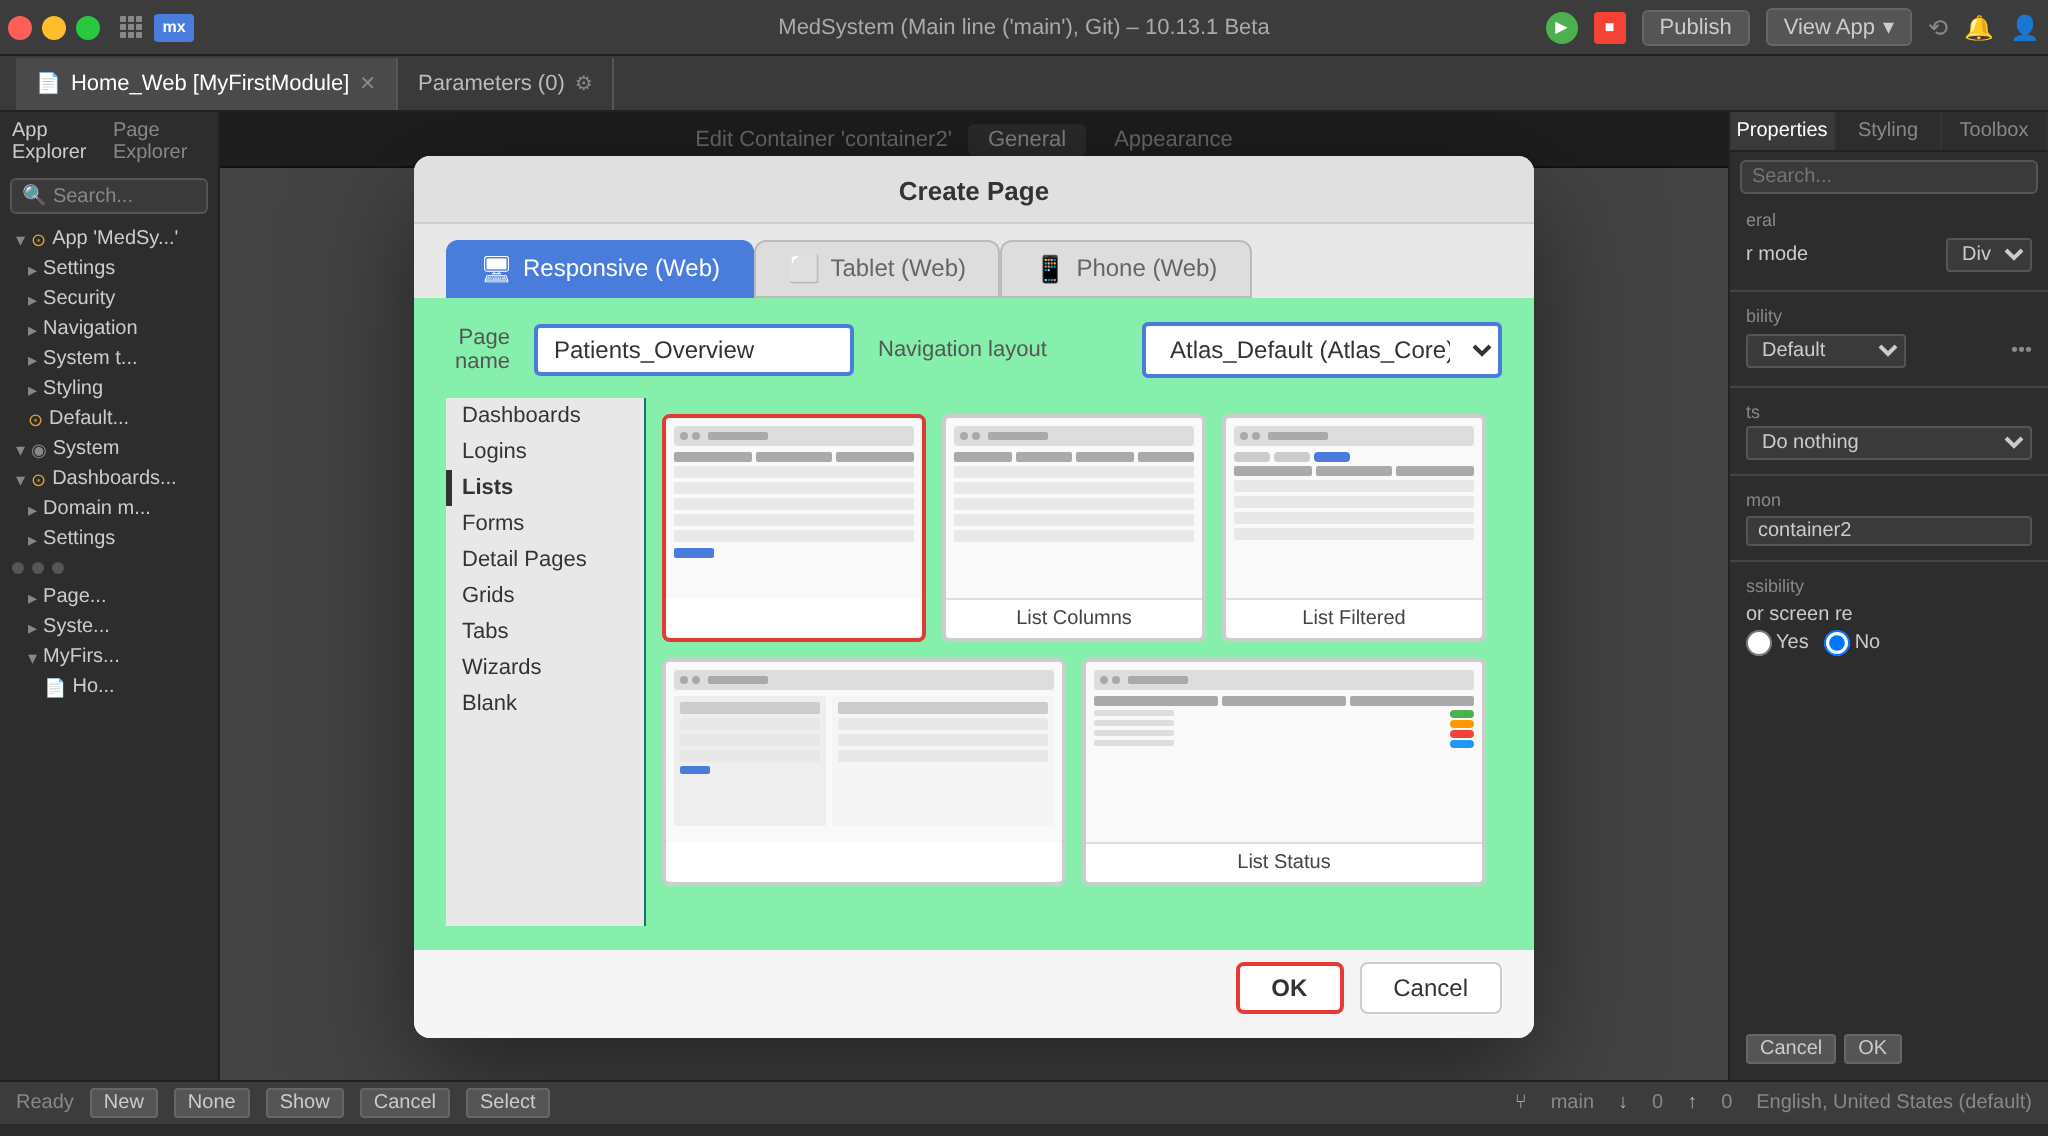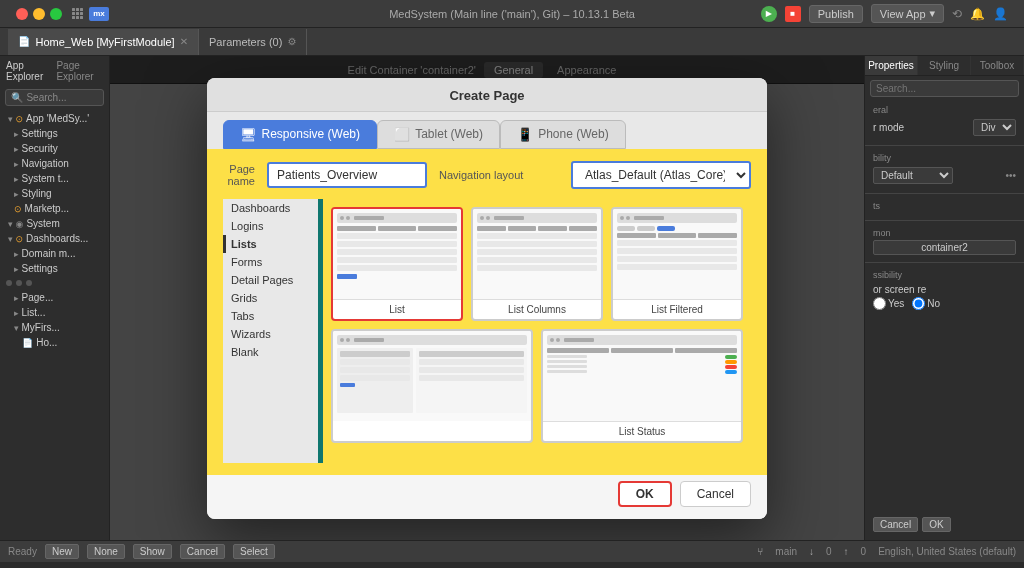--- a/index.html
+++ b/index.html
@@ -20,7 +20,7 @@
       background: #3c3c3c;
       display: flex;
       align-items: center;
-      padding: 0 16px;
+      padding: 0 4px;
       gap: 6px;
       border-bottom: 1px solid #222;
       position: relative;

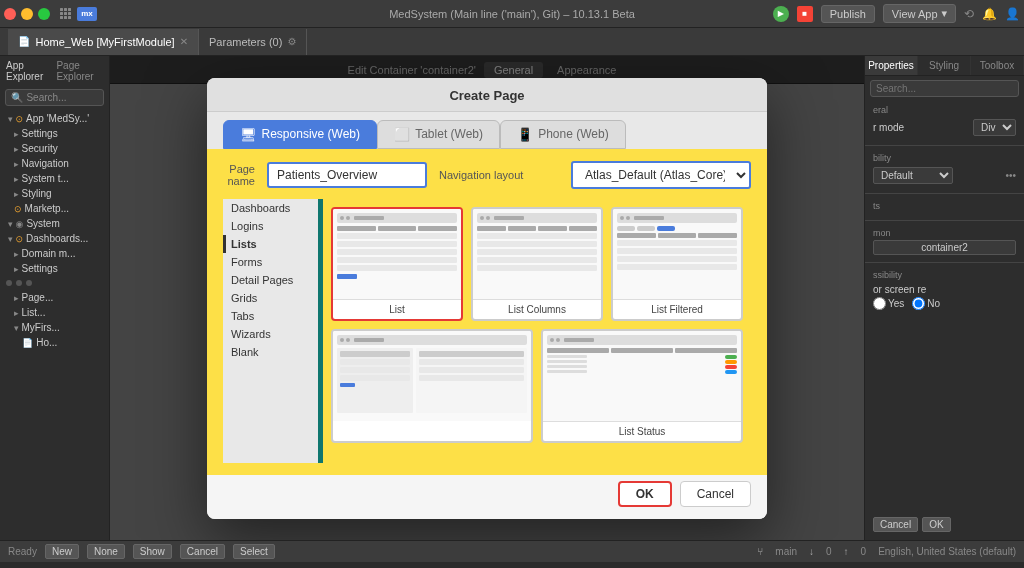--- a/index.html
+++ b/index.html
@@ -411,7 +411,7 @@
       color: #666;
     }
     .modal-body {
-      background: #fde047;
+      background: #86efac;
       padding: 12px 16px;
     }
     .modal-field-row {

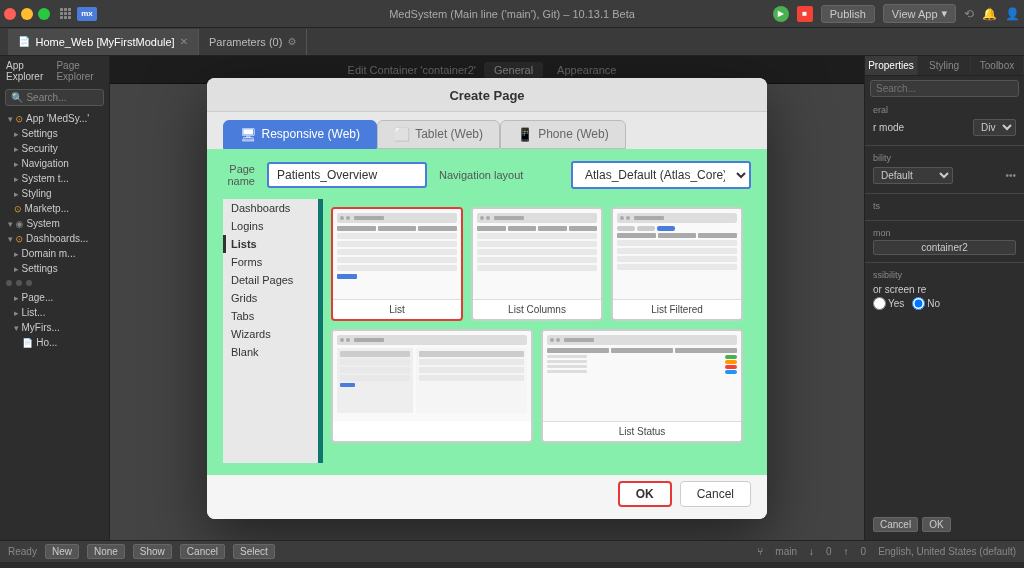--- a/index.html
+++ b/index.html
@@ -709,7 +709,7 @@
       </div>
       <div class="tree-item tree-indent-1">
         <span style="font-size:9px;color:#e8a030">⊙</span>
-        <span>Marketp...</span>
+        <span>Default...</span>
       </div>
       <div class="tree-item">
         <span class="arrow">▾</span>

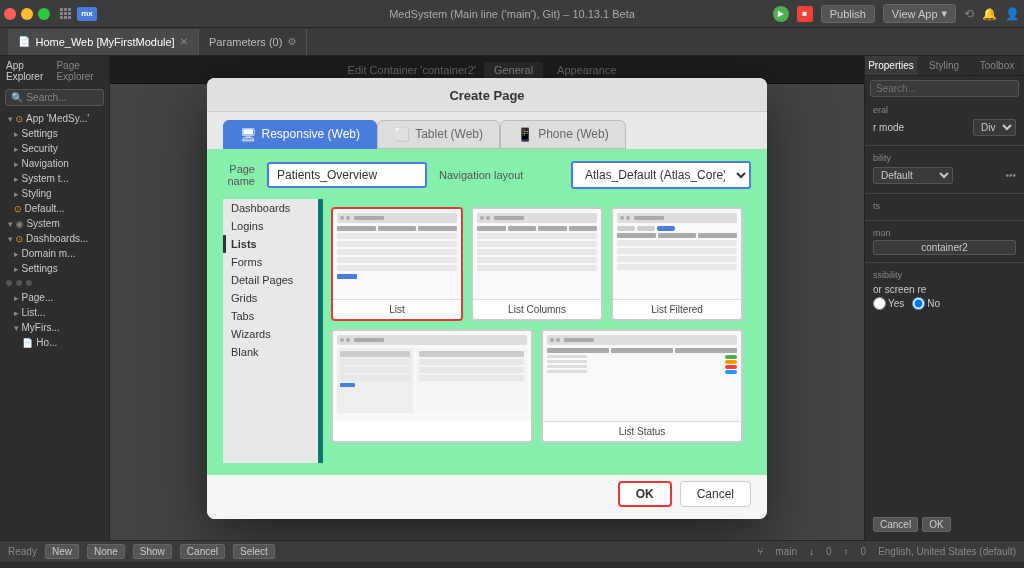--- a/index.html
+++ b/index.html
@@ -600,7 +600,7 @@
     .modal-sidebar {
       width: 100px;
       background: #e8e8e8;
-      border-right: 5px solid #0f766e;
+      border-right: 1px solid #0f766e;
     }
     .modal-content-area {
       flex: 1;

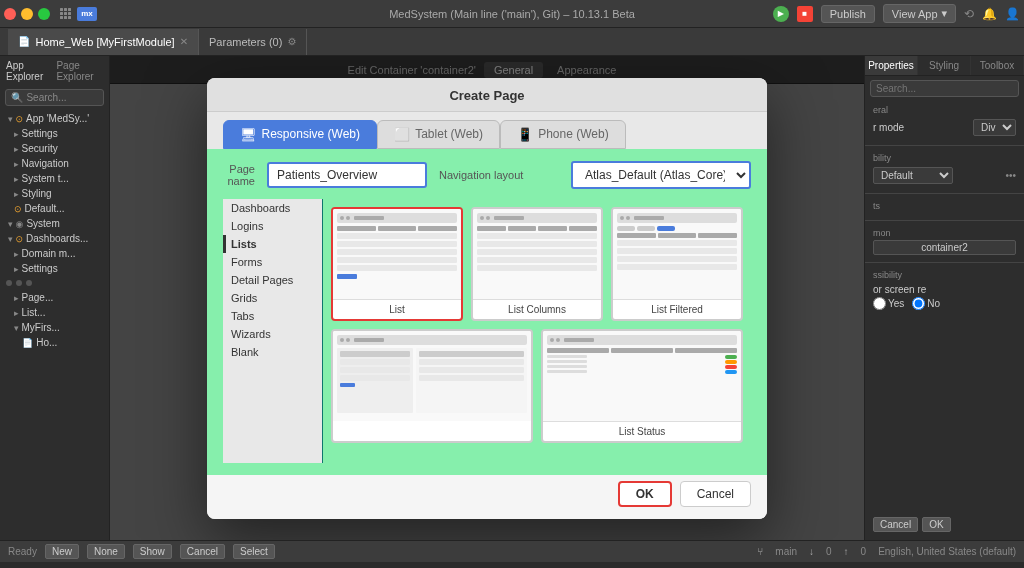--- a/index.html
+++ b/index.html
@@ -988,6 +988,9 @@
 
     <div class="right-section">
       <div class="right-section-label">ts</div>
+      <select class="right-select" style="width:100%">
+        <option>Do nothing</option>
+      </select>
     </div>
 
     <div class="separator"></div>

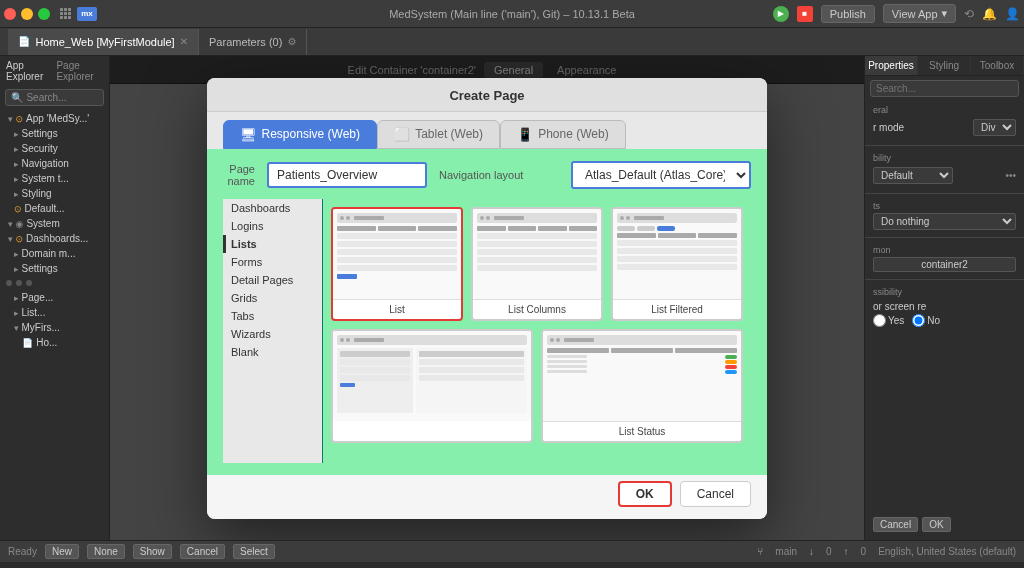--- a/index.html
+++ b/index.html
@@ -997,7 +997,7 @@
 
     <div class="right-section">
       <div class="right-section-label">mon</div>
-      <input class="right-input-field" style="width: 100%; text-align: center;" value="container2">
+      <input class="right-input-field" style="width: 100%;" value="container2">
     </div>
 
     <div class="separator"></div>

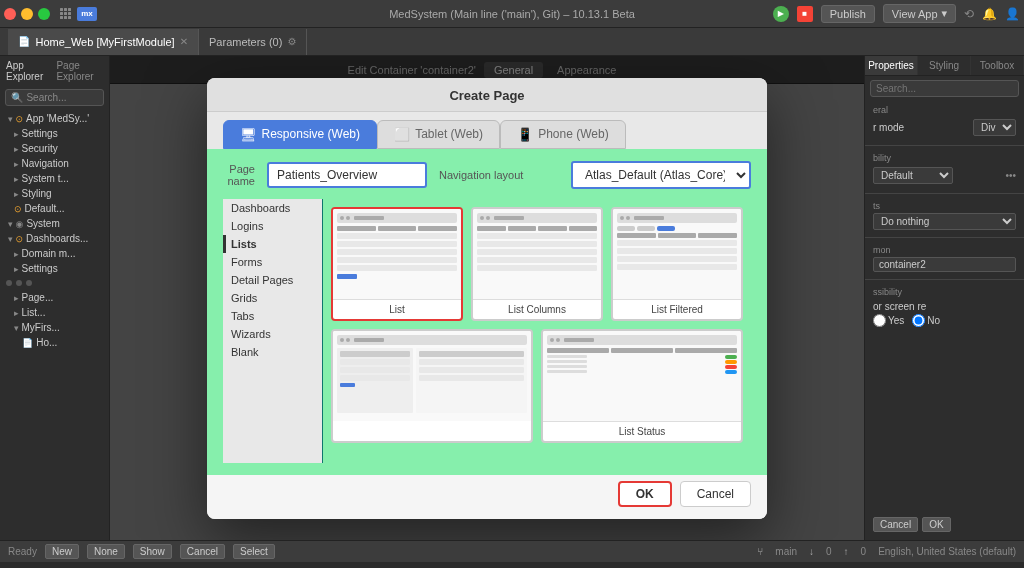--- a/index.html
+++ b/index.html
@@ -740,7 +740,7 @@
       </div>
       <div class="tree-item tree-indent-1">
         <span class="arrow">▸</span>
-        <span>List...</span>
+        <span>Syste...</span>
       </div>
       <div class="tree-item tree-indent-1">
         <span class="arrow">▾</span>

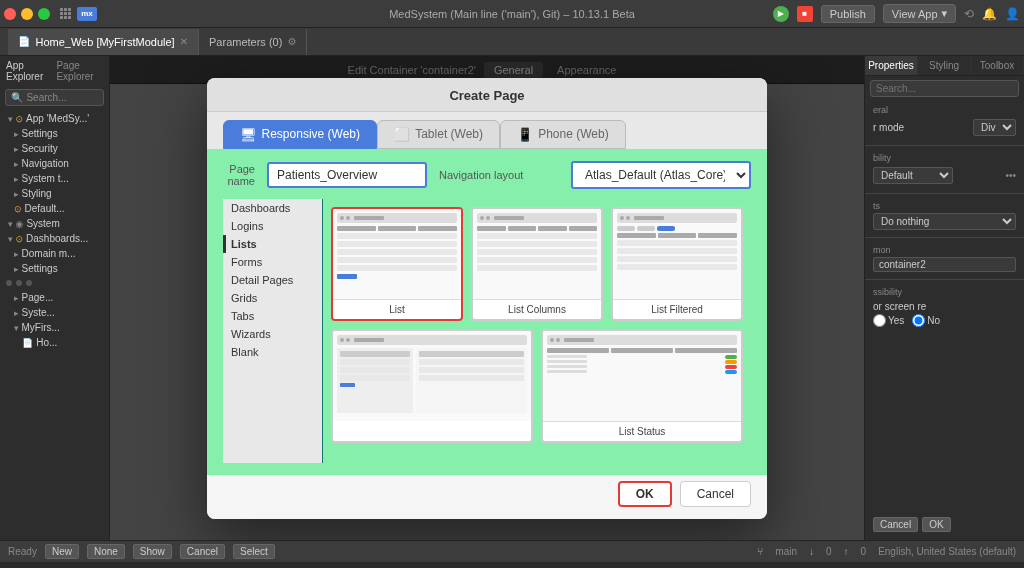--- a/index.html
+++ b/index.html
@@ -832,7 +832,6 @@
                     <div class="preview-row"></div>
                     <div class="preview-btn"></div>
                   </div>
-                  <div class="template-label">List</div>
                 </div>
 
                 <div class="template-item">

